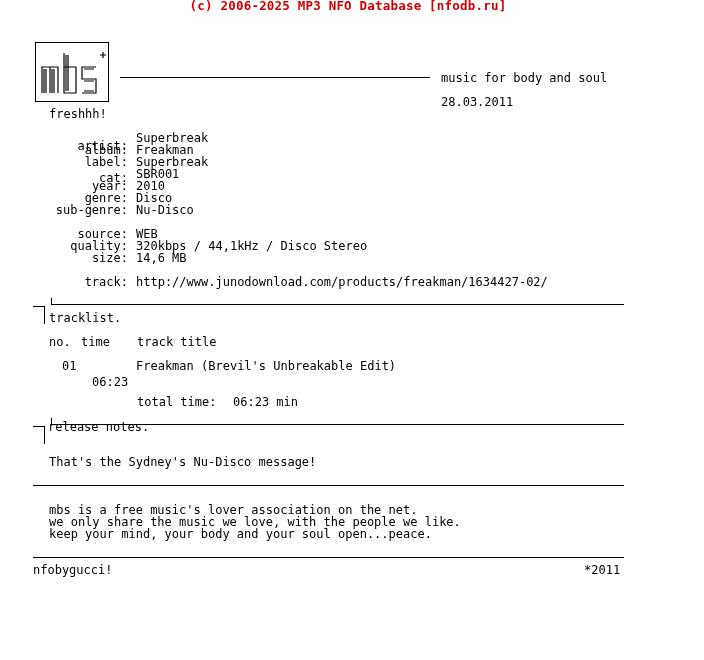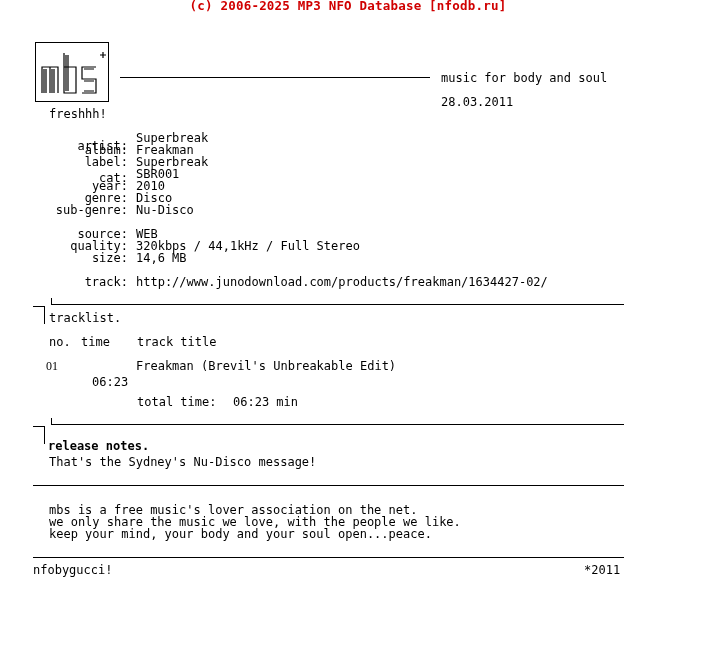--- a/index.html
+++ b/index.html
@@ -68,7 +68,7 @@
 <div class="val mono" style="left:136px; top:228px;">WEB</div>
 
 <div class="lbl mono" style="left:30px; width:98px; top:240px;">quality:</div>
-<div class="val mono" style="left:136px; top:240px;">320kbps / 44,1kHz / Full Stereo</div>
+<div class="val mono" style="left:136px; top:240px;">320kbps / 44,1kHz / Disco Stereo</div>
 
 <div class="lbl mono" style="left:30px; width:98px; top:252px;">size:</div>
 <div class="val mono" style="left:136px; top:252px;">14,6 MB</div>

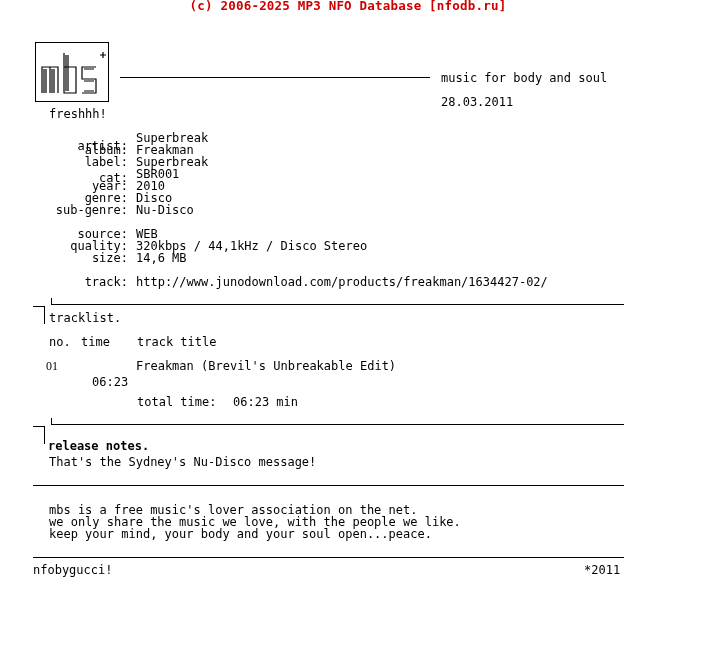--- a/index.html
+++ b/index.html
@@ -87,7 +87,7 @@
 <div class="abs mono" style="left:137px; top:336px;">track title</div>
 
 <div class="row" style="left:0; top:360px; width:704px;">
-  <div class="abs mono" style="left:46px; top:0;font-family:Liberation Serif, serif;">01</div>
+  <div class="abs mono" style="left:62px; top:0;">01</div>
   <div class="abs mono" style="left:92px; top:0;margin-top:16px;">06:23</div>
   <div class="abs mono" style="left:136px; top:0;">Freakman (Brevil's Unbreakable Edit)</div>
 </div>

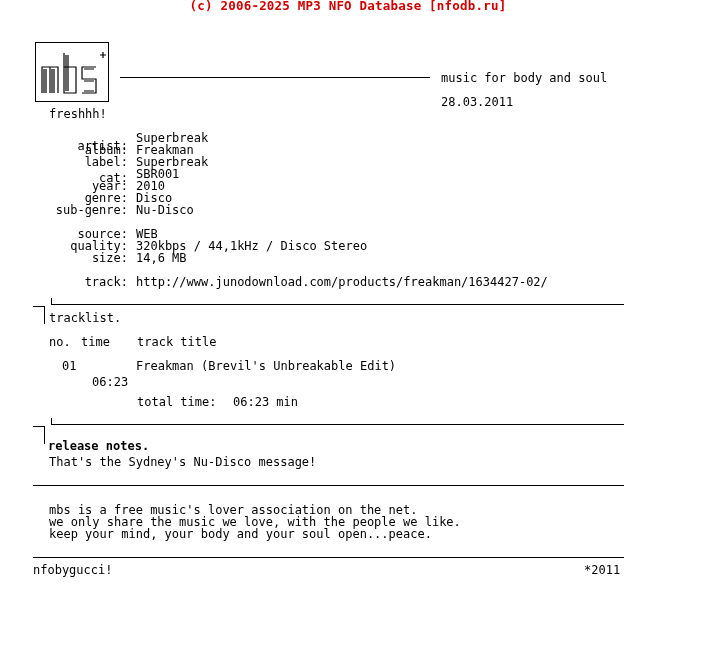--- a/index.html
+++ b/index.html
@@ -99,7 +99,7 @@
 <div class="hr" style="left:51px; top:424px; width:573px;"></div>
 <div class="hr" style="left:33px; top:426px; width:12px;"></div>
 <div class="tick" style="left:44px; top:426px; height:18px;"></div>
-<div class="abs mono" style="left:48px; top:440px;font-weight:bold;">release notes.</div>
+<div class="abs mono" style="left:48px; top:421px;">release notes.</div>
 <div class="abs mono" style="left:49px; top:456px;">That's the Sydney's Nu-Disco message!</div>
 
 <div class="hr" style="left:33px; top:485px; width:591px;"></div>

